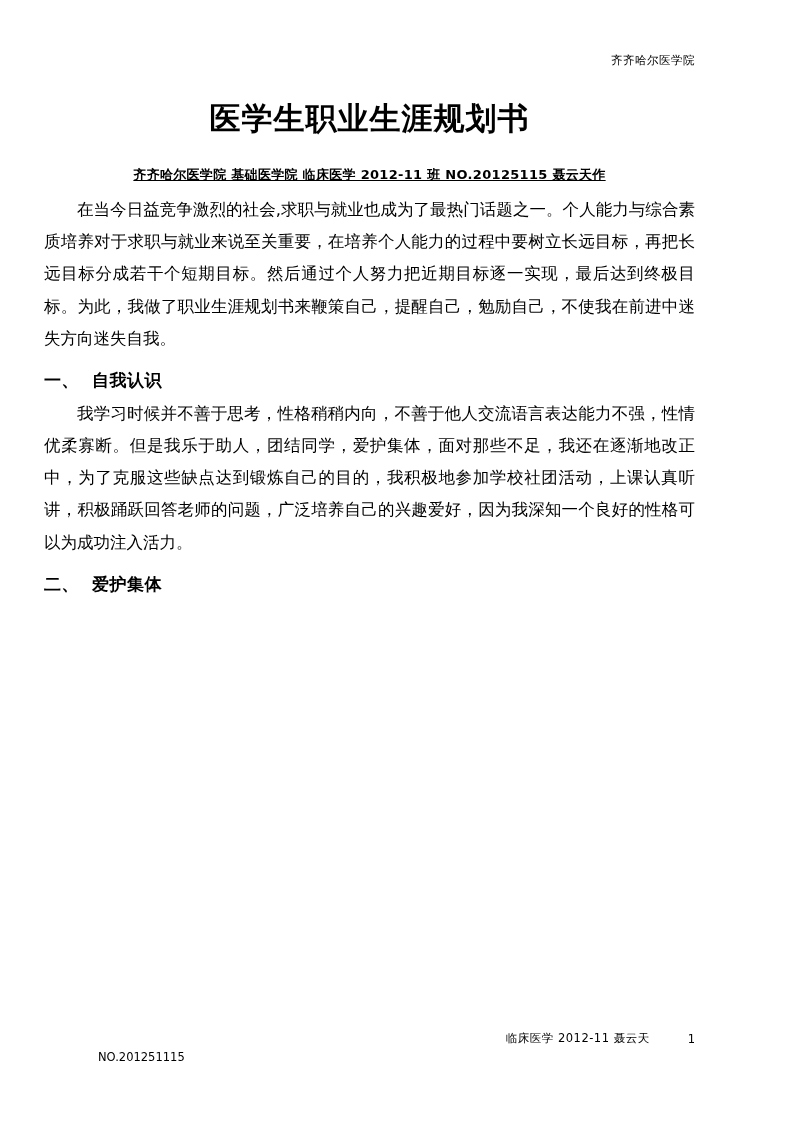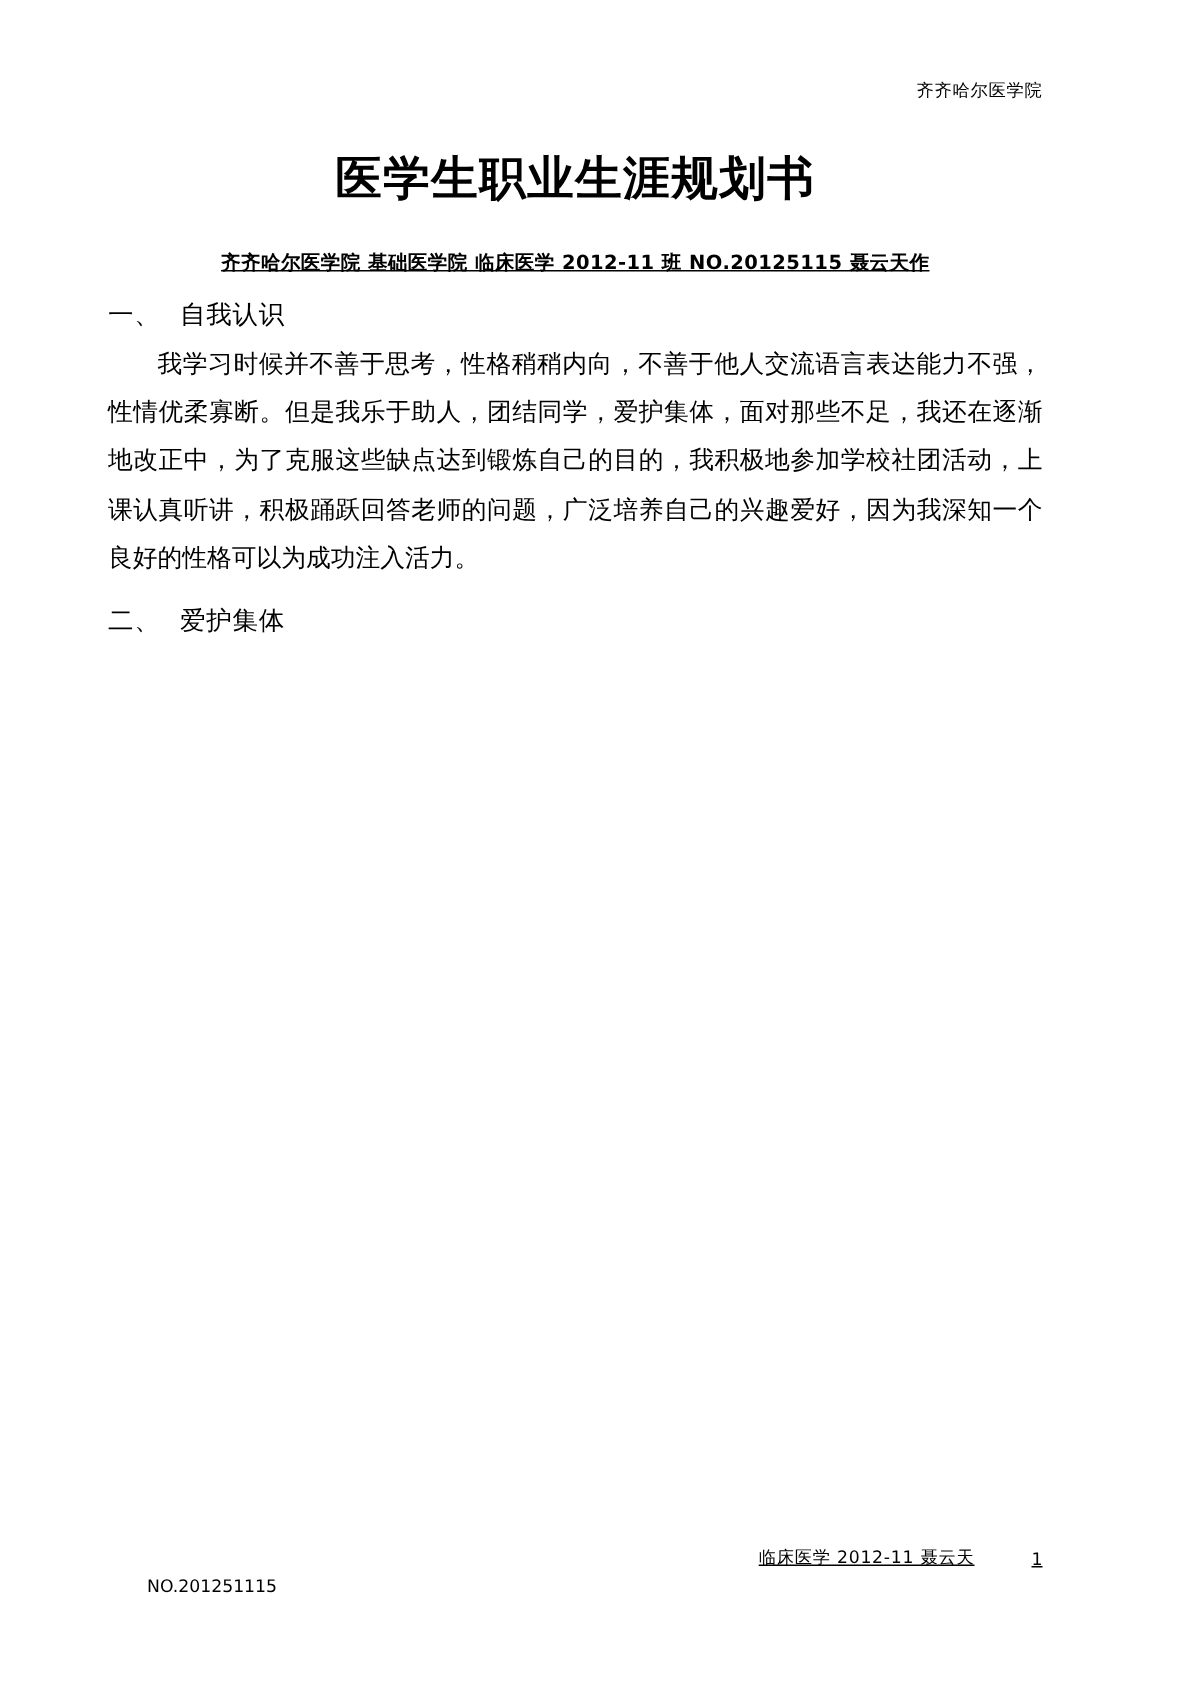--- a/index.html
+++ b/index.html
@@ -20,7 +20,7 @@
     width: 793px;
     height: 1122px;
     box-sizing: border-box;
-    padding: 52px 98px 0 72px;
+    padding: 52px 98px 0 44px;
   }
   .header-right {
     text-align: right;

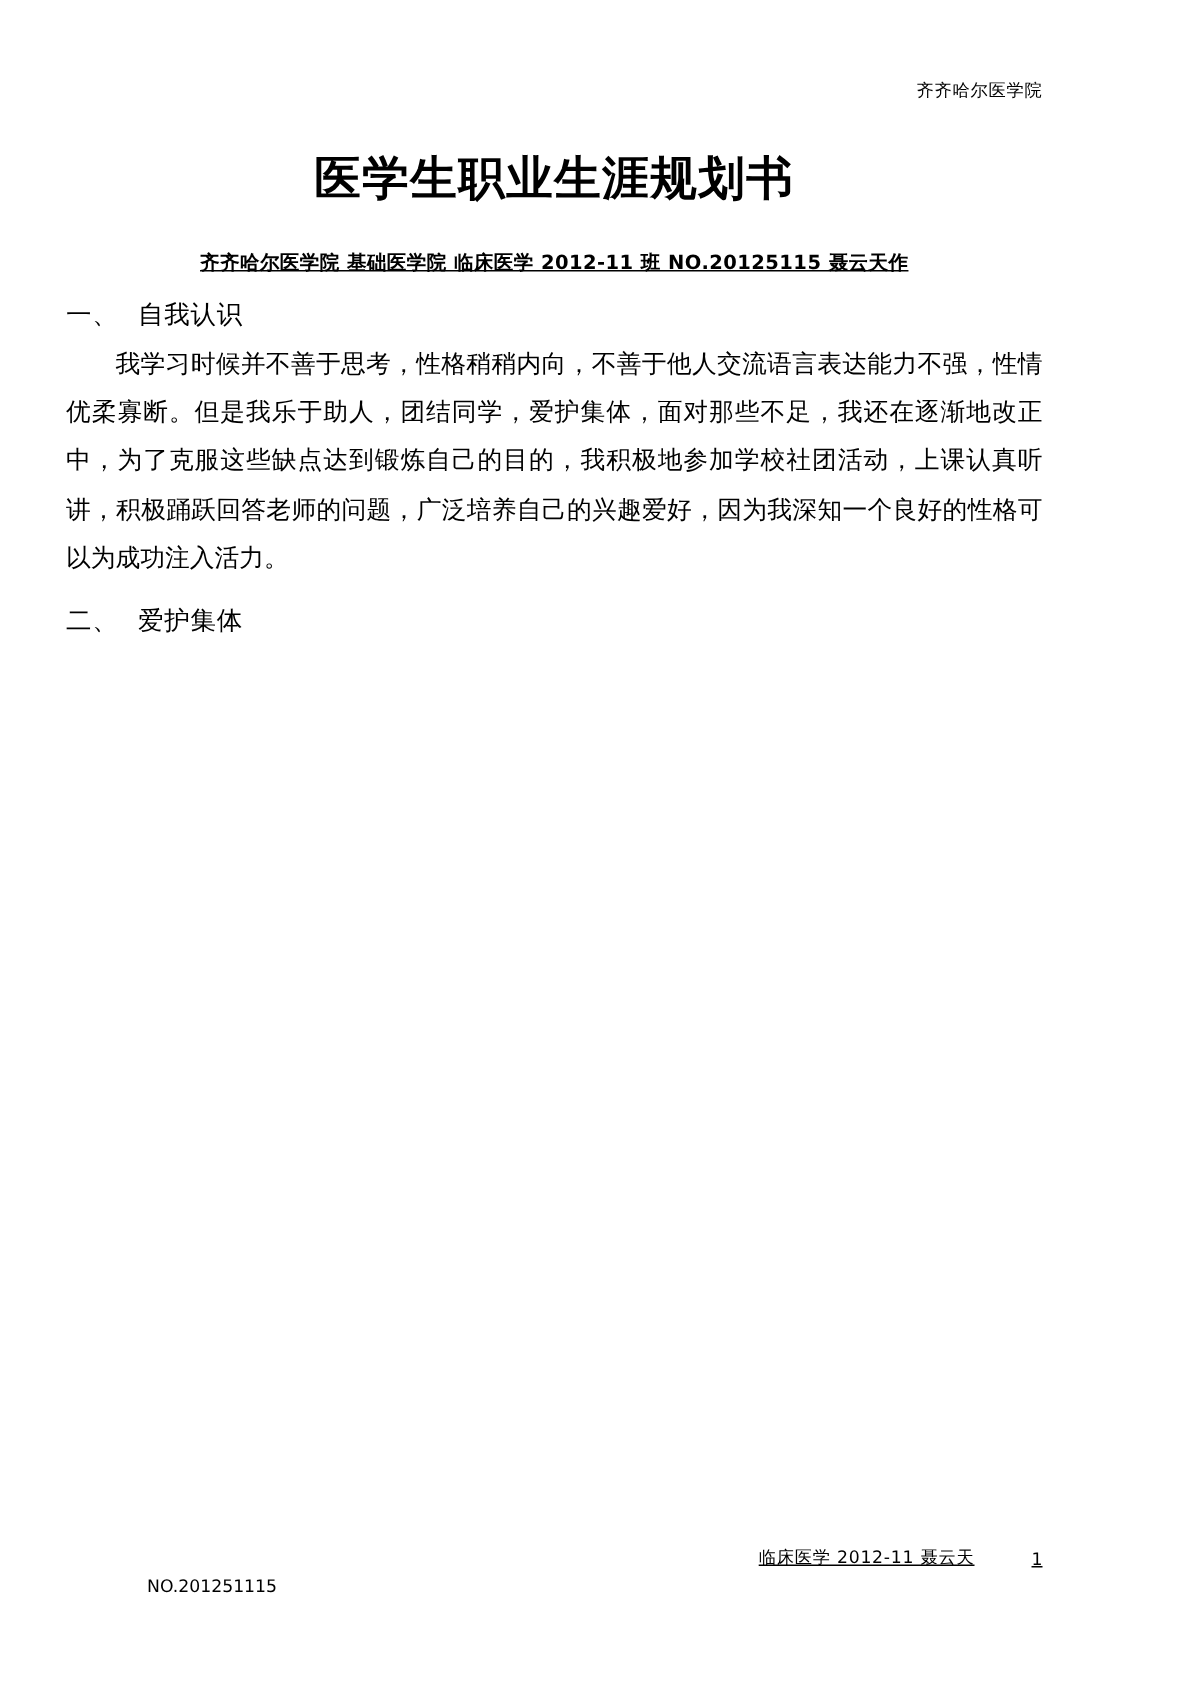--- a/index.html
+++ b/index.html
@@ -102,6 +102,7 @@
 
   <div class="byline">齐齐哈尔医学院 基础医学院 临床医学 2012-11 班 NO.20125115 聂云天作</div>
 
+  <p class="body-text">在当今日益竞争激烈的社会,求职与就业也成为了最热门话题之一。个人能力与综合素质培养对于求职与就业来说至关重要，在培养个人能力的过程中要树立长远目标，再把长远目标分成若干个短期目标。然后通过个人努力把近期目标逐一实现，最后达到终极目标。为此，我做了职业生涯规划书来鞭策自己，提醒自己，勉励自己，不使我在前进中迷失方向迷失自我。</p>
 
   <h2 class="section">
     <span class="num">一、</span><span>自我认识</span>

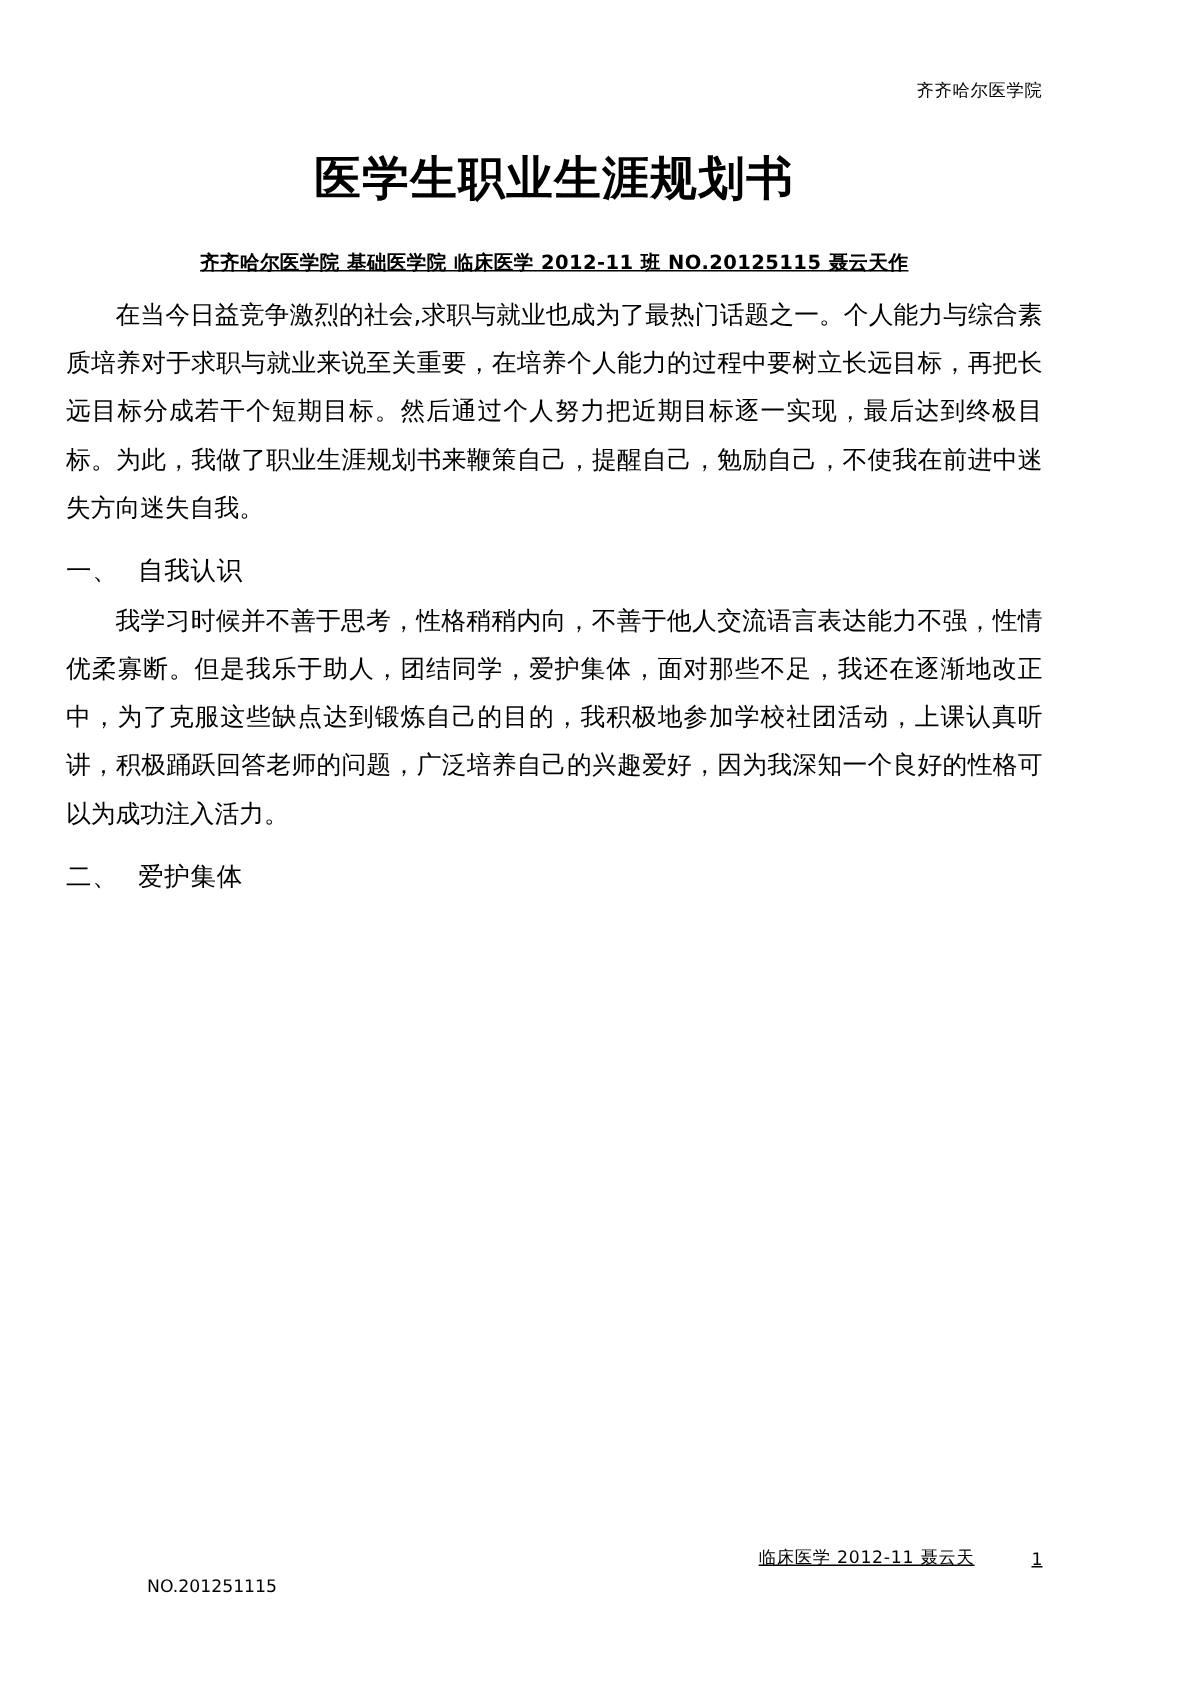--- a/index.html
+++ b/index.html
@@ -56,7 +56,7 @@
   }
   h2.section {
     font-size: 17px;
-    font-weight: normal;
+    font-weight: bold;
     margin: 14px 0 6px 0;
     letter-spacing: 0.5px;
   }

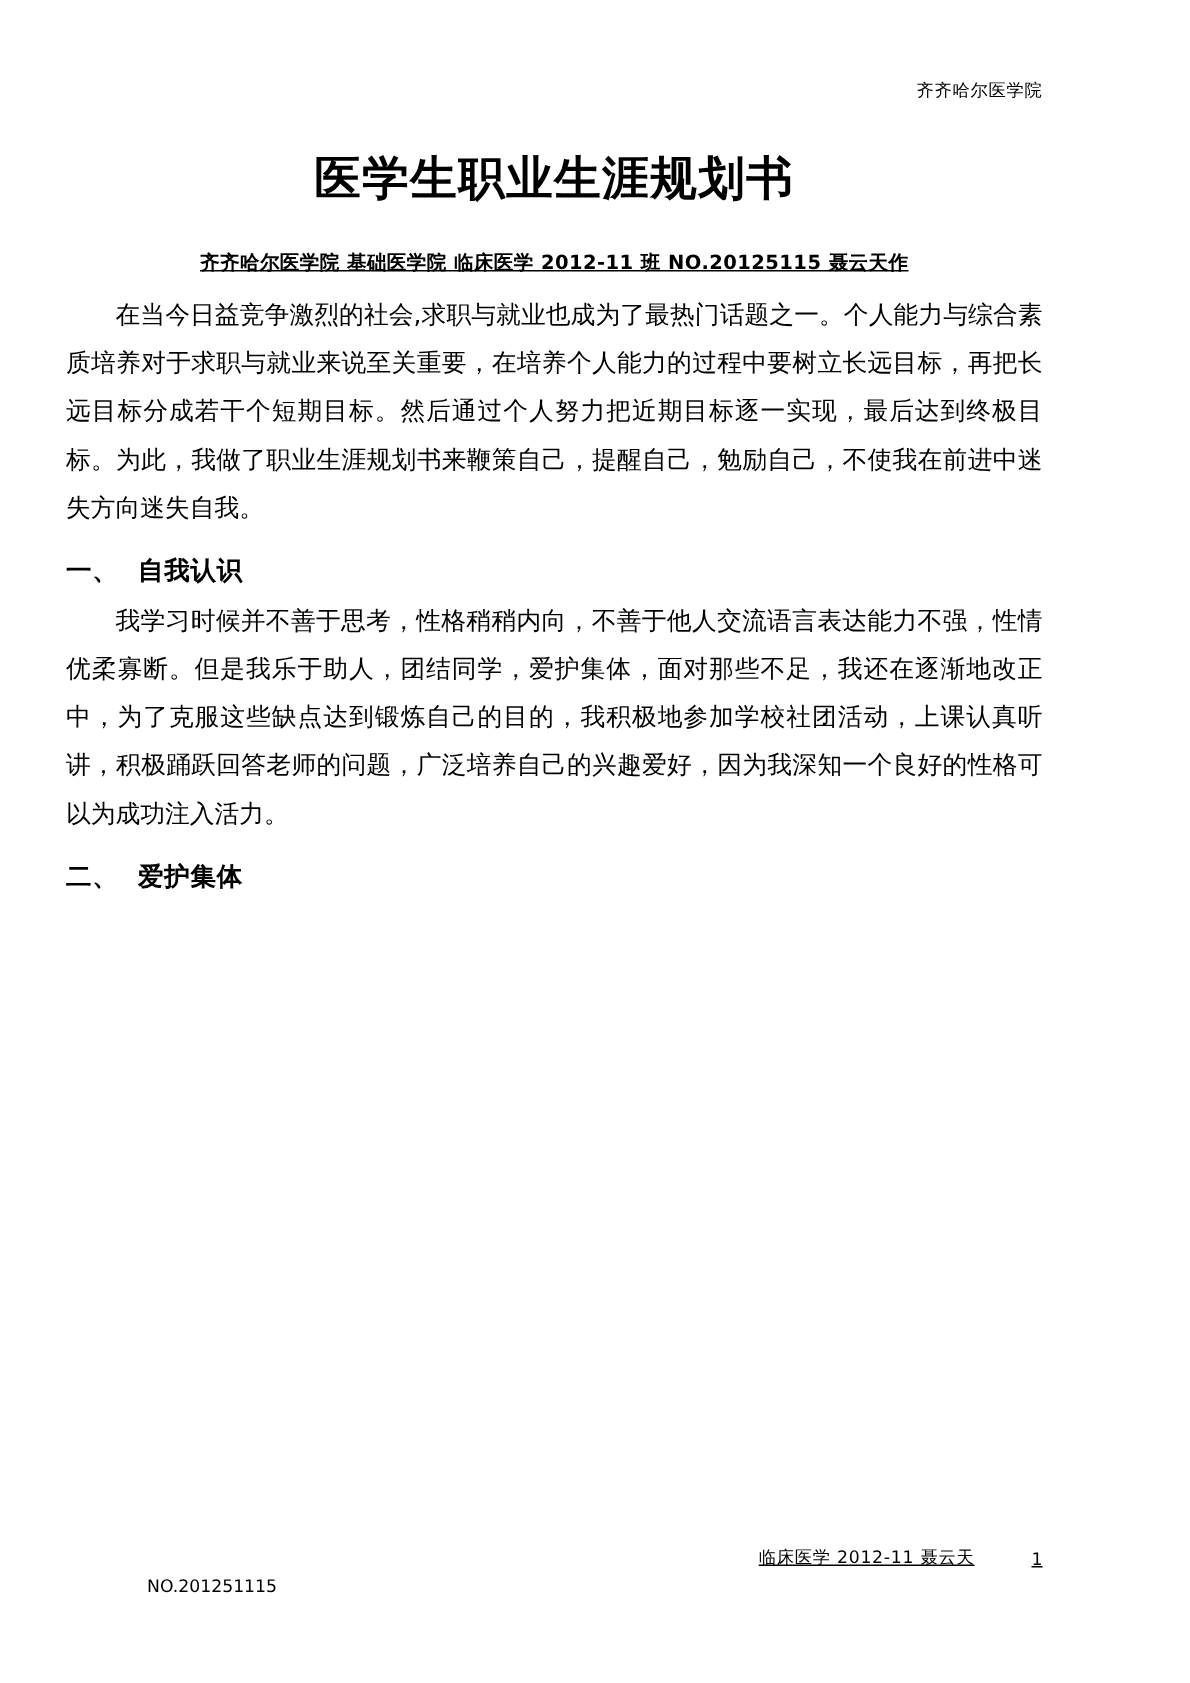--- a/index.html
+++ b/index.html
@@ -76,7 +76,6 @@
     justify-content: flex-end;
     align-items: center;
     gap: 10px;
-    text-decoration: underline;
   }
   .footer-center {
     letter-spacing: 0.5px;

